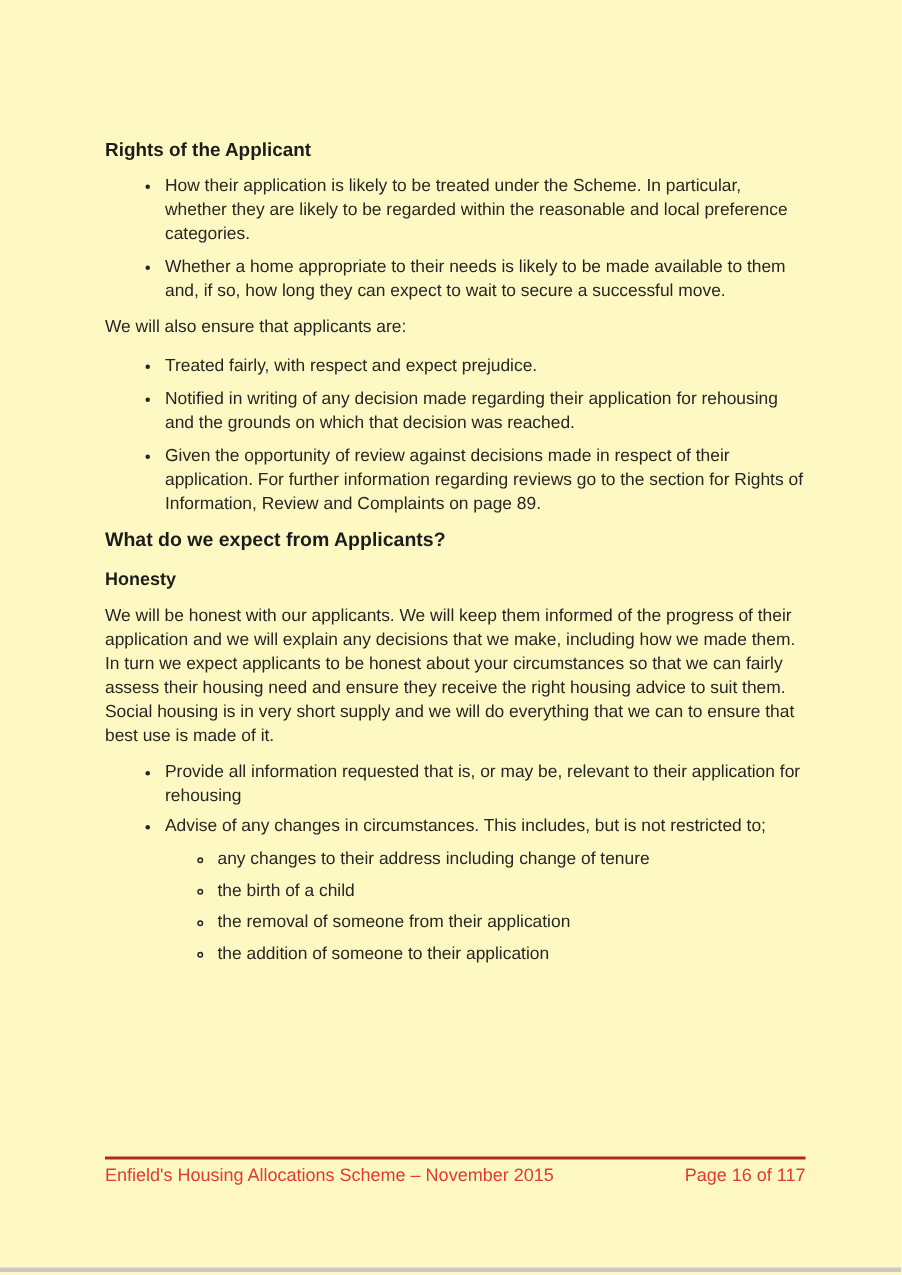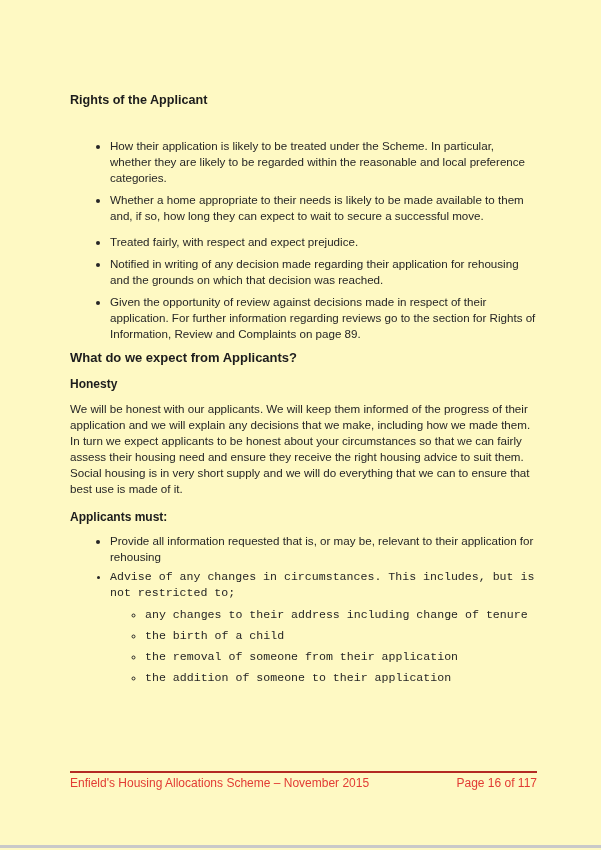--- a/index.html
+++ b/index.html
@@ -47,7 +47,7 @@
   ul { margin: 0; }
   ul.bullets {
     list-style-type: disc;
-    margin-top: 30px;
+    margin-top: 8px;
     padding-left: 40px;
   }
   ul.bullets-ensure { margin-top: 10px; }

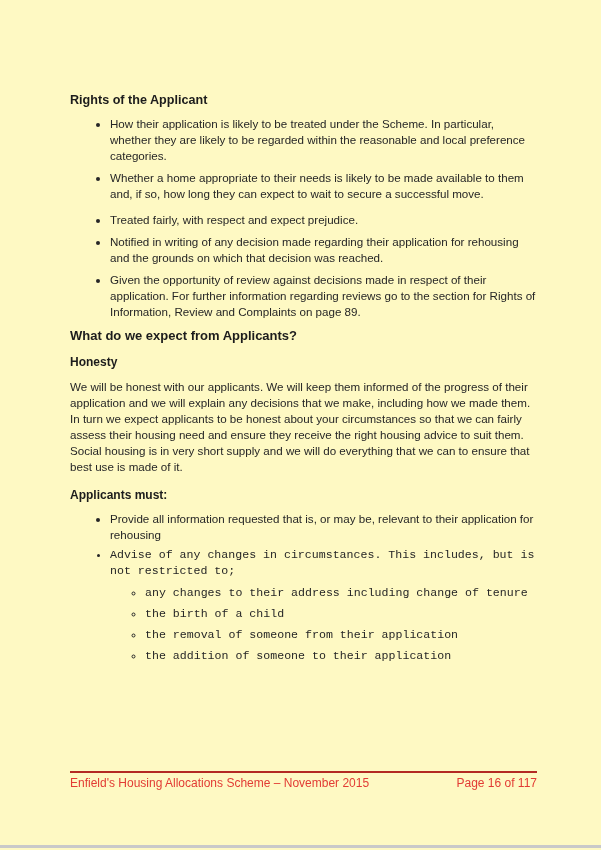--- a/index.html
+++ b/index.html
@@ -101,6 +101,7 @@
     <li>Whether a home appropriate to their needs is likely to be made available to them and, if so, how long they can expect to wait to secure a successful move.</li>
   </ul>
 
+  <p class="p-ensure">We will also ensure that applicants are:</p>
 
   <ul class="bullets bullets-ensure">
     <li>Treated fairly, with respect and expect prejudice.</li>

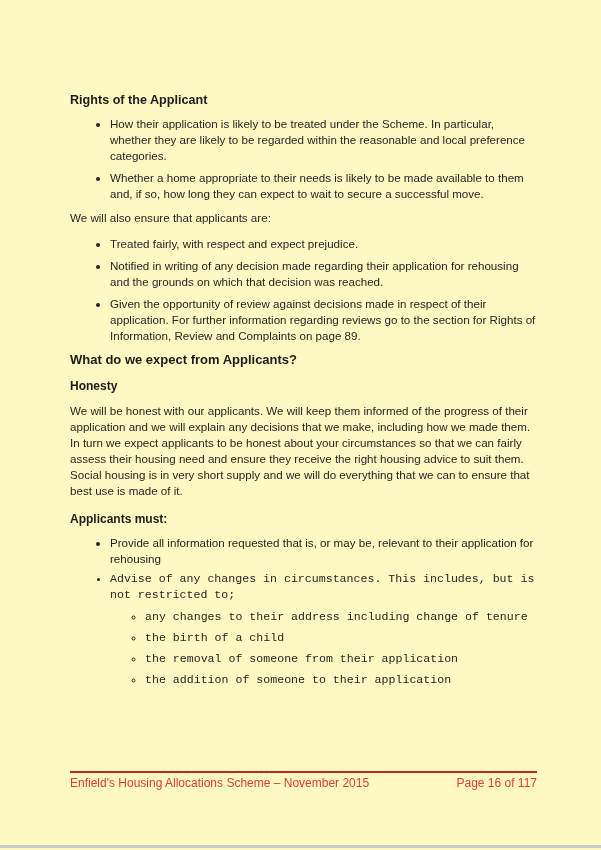--- a/index.html
+++ b/index.html
@@ -116,7 +116,6 @@
 
   <p class="p-honesty">We will be honest with our applicants. We will keep them informed of the progress of their application and we will explain any decisions that we make, including how we made them. In turn we expect applicants to be honest about your circumstances so that we can fairly assess their housing need and ensure they receive the right housing advice to suit them. Social housing is in very short supply and we will do everything that we can to ensure that best use is made of it.</p>
 
-  <h3 class="h-sub h-musts">Applicants must:</h3>
 
   <ul class="bullets bullets-musts">
     <li>Provide all information requested that is, or may be, relevant to their application for rehousing</li>

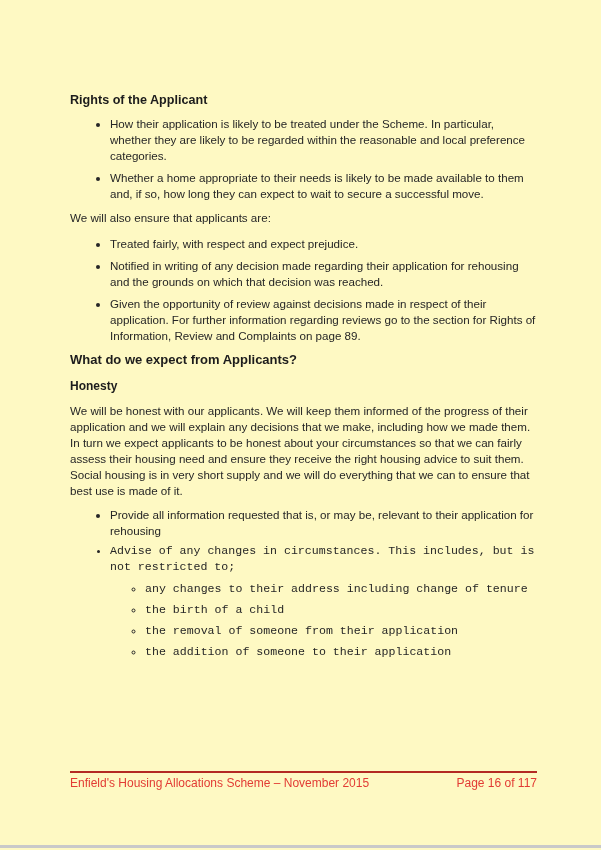--- a/index.html
+++ b/index.html
@@ -54,7 +54,7 @@
   ul.bullets-musts { margin-top: 8px; }
   ul.bullets > li { margin: 0; }
   ul.bullets > li + li { margin-top: 6px; }
-  li.li-advise { margin-top: 4px !important; font-family: Liberation Mono, monospace; }
+  li.li-advise { margin-top: 4px !important; }
   ul.sub-bullets {
     list-style-type: circle;
     margin-top: 1px;

